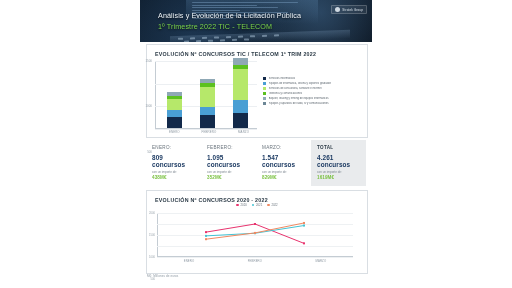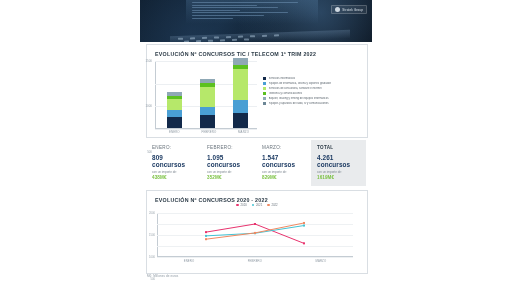--- a/index.html
+++ b/index.html
@@ -215,6 +215,7 @@
           <b style="left:62px;top:5px"></b>
           <b style="left:74px;top:5px"></b>
       </div>
+      <div class="hero-title">Análisis y Evolución de la Licitación Pública</div>
       <div class="hero-logo">
         <span class="mark"></span>
         <span class="txt">Stratek Group</span>

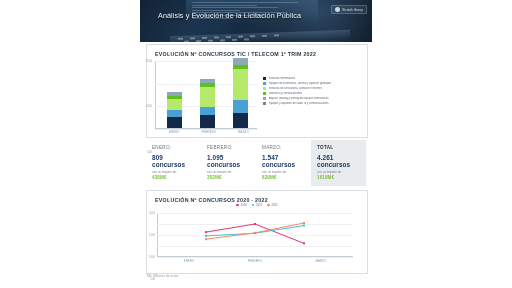--- a/index.html
+++ b/index.html
@@ -216,6 +216,7 @@
           <b style="left:74px;top:5px"></b>
       </div>
       <div class="hero-title">Análisis y Evolución de la Licitación Pública</div>
+      <div class="hero-sub">1º Trimestre 2022 TIC - TELECOM</div>
       <div class="hero-logo">
         <span class="mark"></span>
         <span class="txt">Stratek Group</span>

